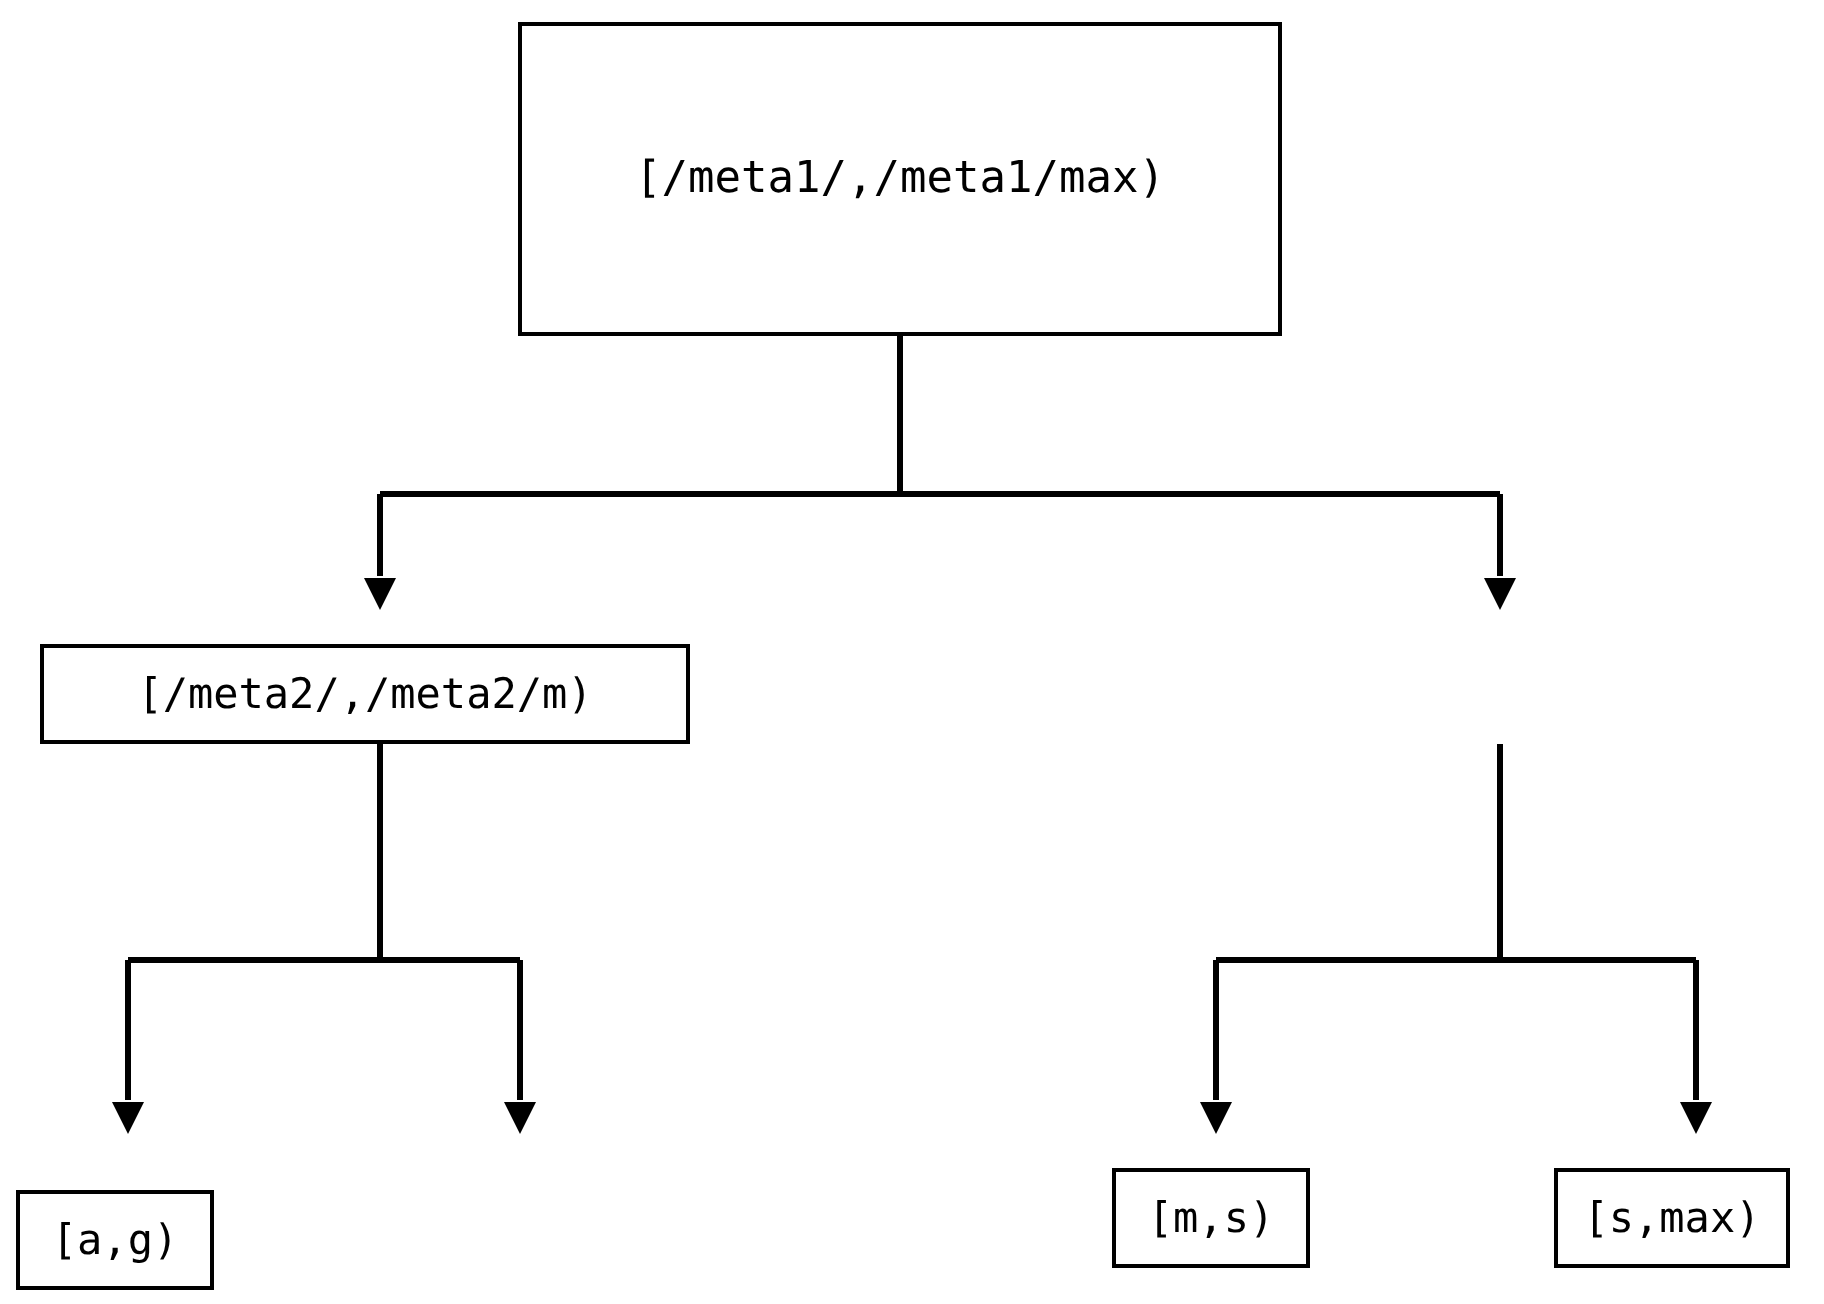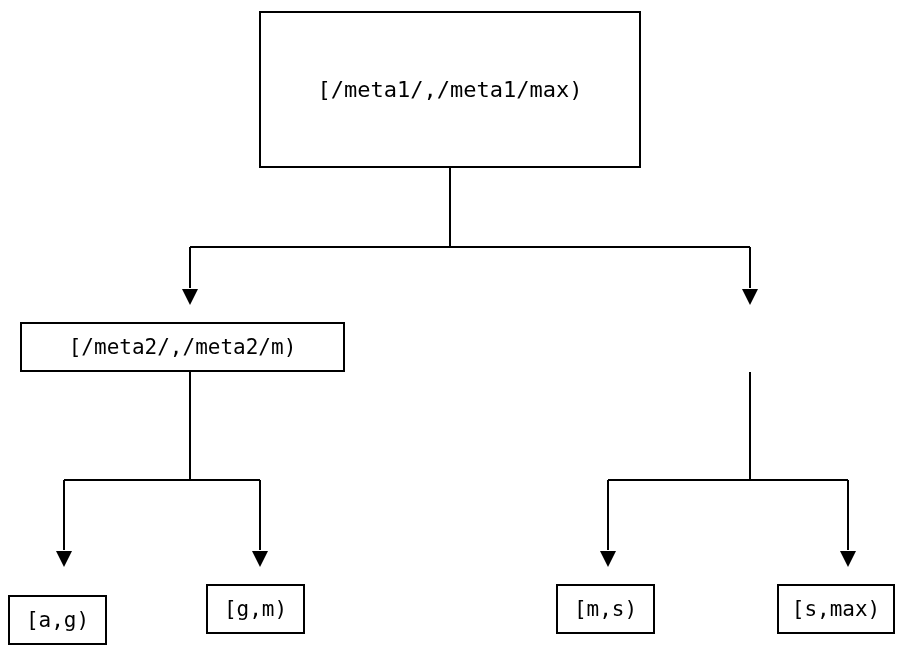--- a/index.html
+++ b/index.html
@@ -142,9 +142,6 @@
     <span class="node-label">[a,g)</span>
   </div>
 
-  <div class="node" id="node-leaf-gm">
-    <span class="node-label">[g,m)</span>
-  </div>
 
   <div class="node" id="node-leaf-ms">
     <span class="node-label">[m,s)</span>

